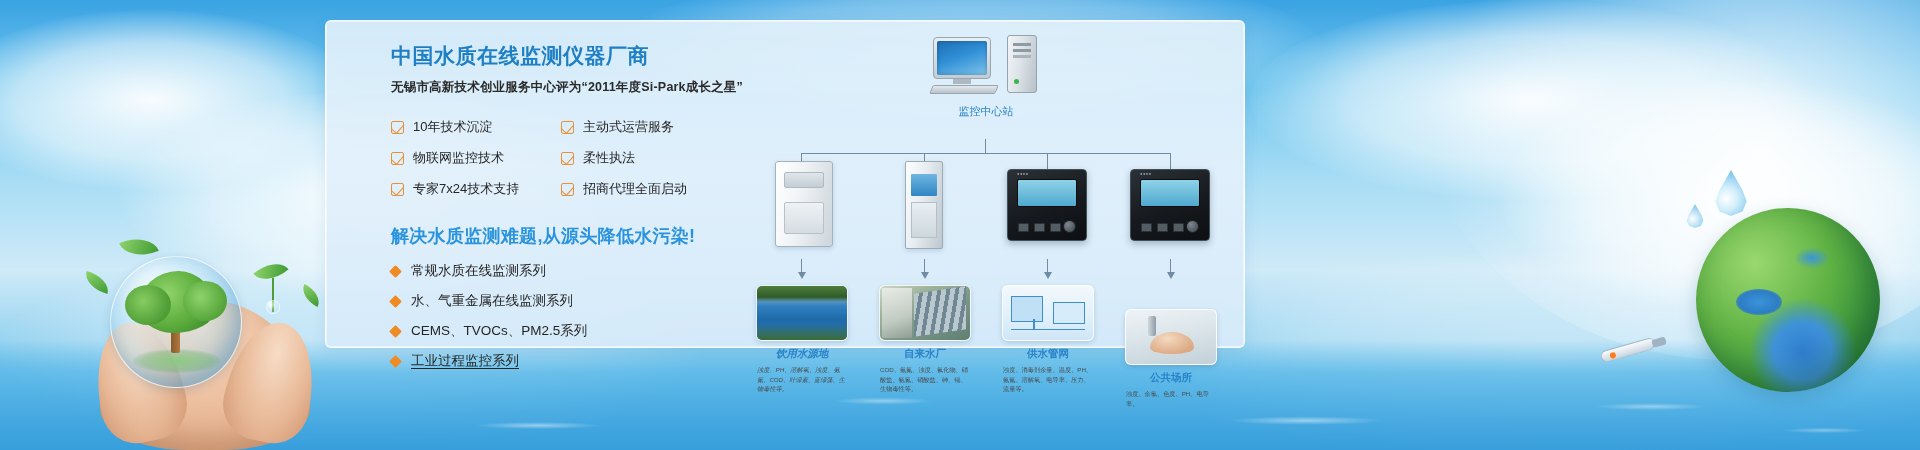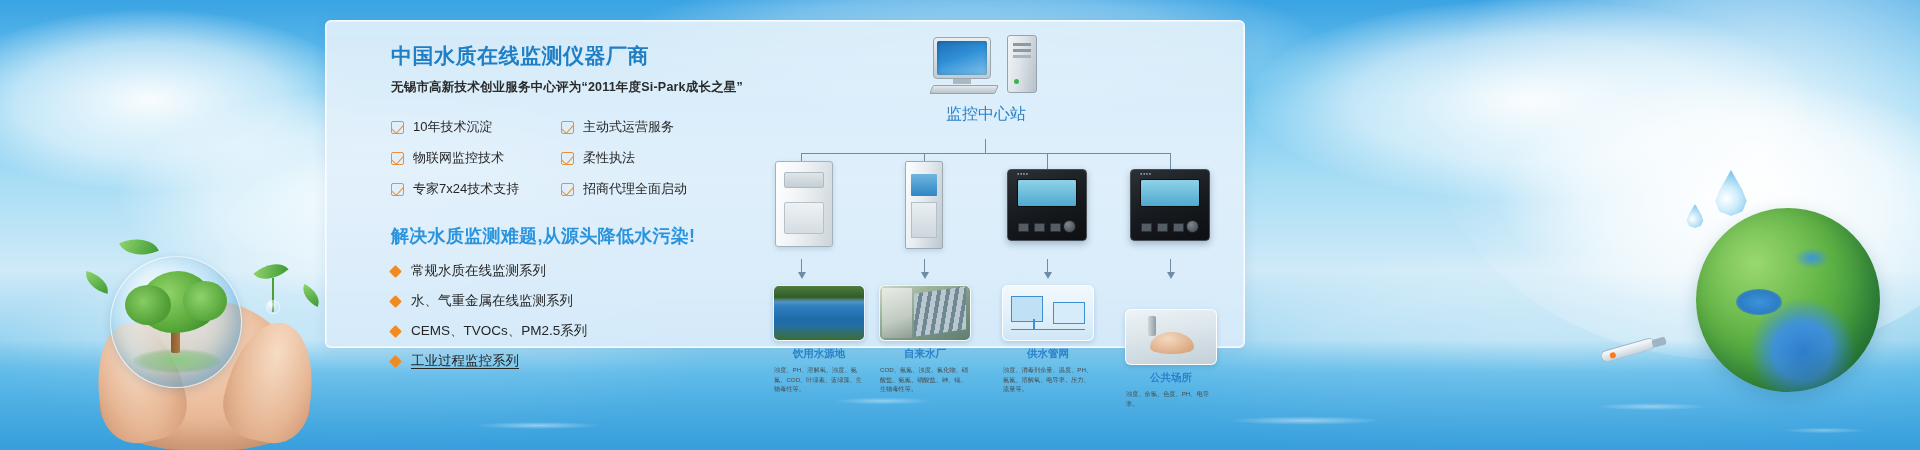--- a/index.html
+++ b/index.html
@@ -248,7 +248,7 @@
   }
   .tower-led { position: absolute; left: 6px; bottom: 8px; width: 5px; height: 5px; border-radius: 50%; background: #3bb54a; }
   .center-label {
-    margin-top: 7px; font-size: 16px; color: #2a82c8; white-space: nowrap;
+    margin-top: 7px; font-size: 11px; color: #2a82c8; white-space: nowrap;
   }
 
   

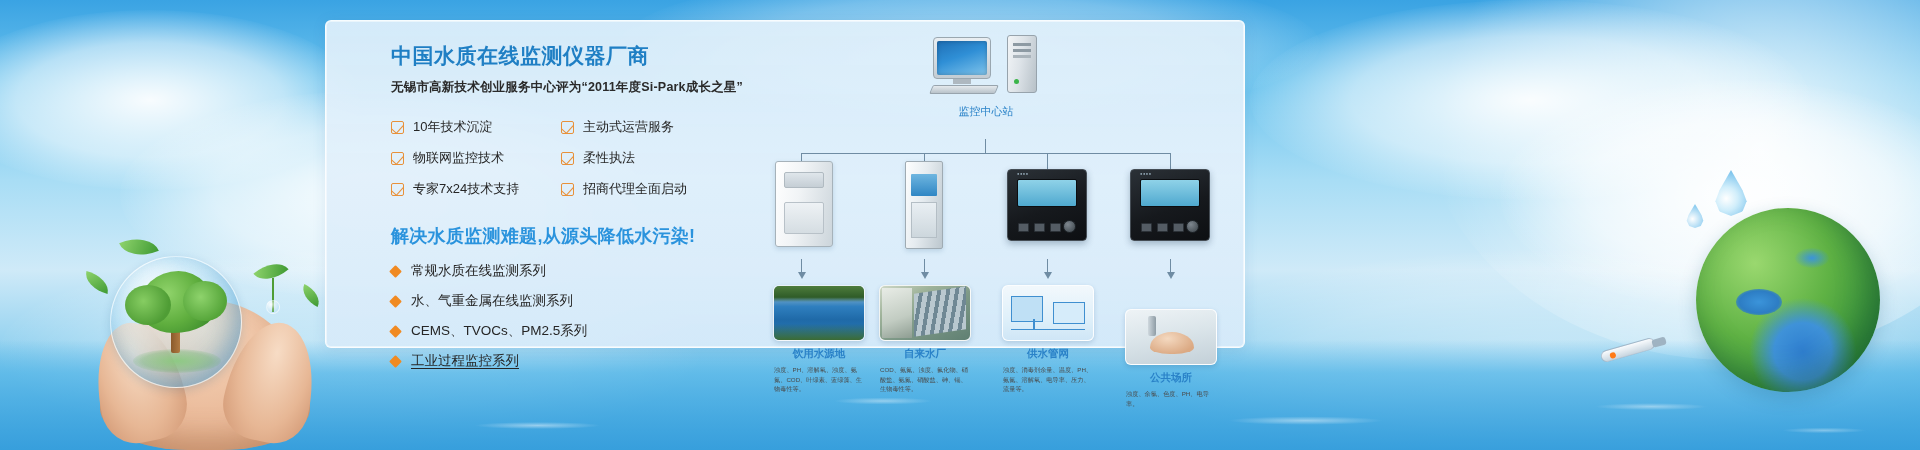--- a/index.html
+++ b/index.html
@@ -329,7 +329,7 @@
   
   .photos { position: absolute; left: 0; top: 254px; width: 470px; }
   .photo-card { position: absolute; width: 92px; text-align: center; }
-  .pc1 { left: 17px; } .pc2 { left: 123px; } .pc3 { left: 246px; } .pc4 { left: 369px; margin-top: 24px; }
+  .pc1 { left: 0px; font-style: italic; } .pc2 { left: 123px; } .pc3 { left: 246px; } .pc4 { left: 369px; margin-top: 24px; }
   .photo-thumb {
     width: 92px; height: 56px; border-radius: 6px; overflow: hidden;
     border: 1px solid rgba(255,255,255,.9);

